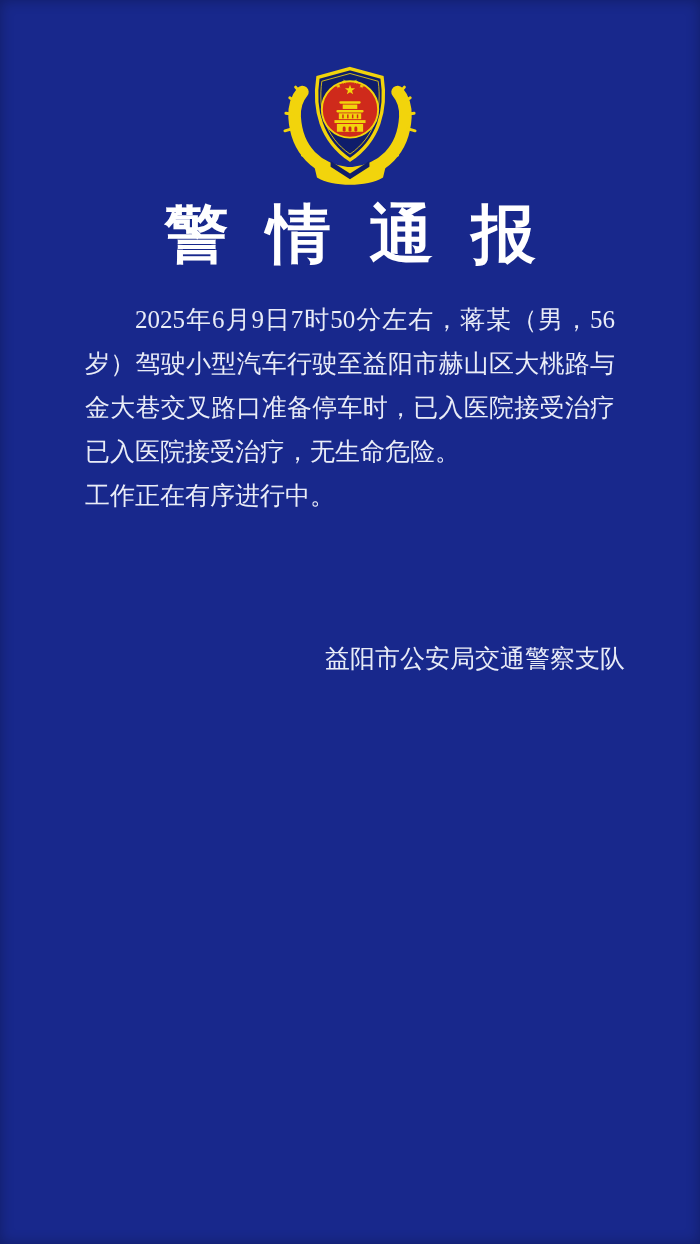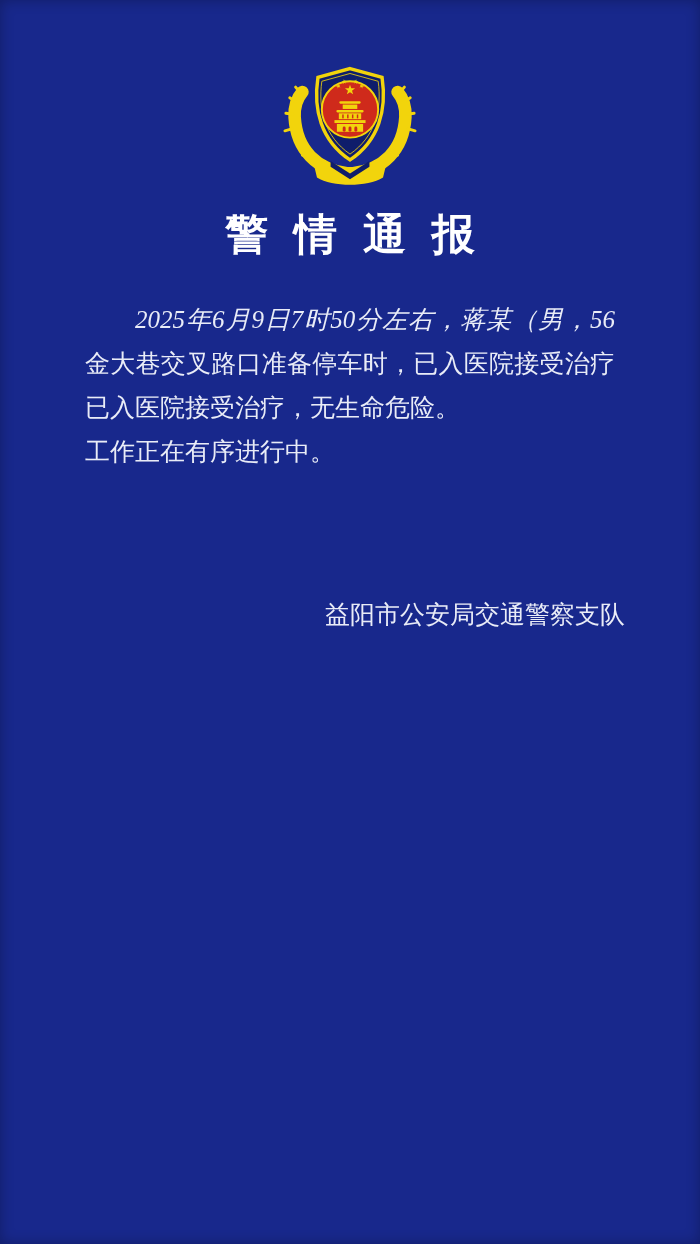--- a/index.html
+++ b/index.html
@@ -32,7 +32,7 @@
   .notice-title {
     margin-top: 16px;
     text-align: center;
-    font-size: 43px;
+    font-size: 64px;
     line-height: 62px;
     font-weight: 700;
     color: var(--title-color);

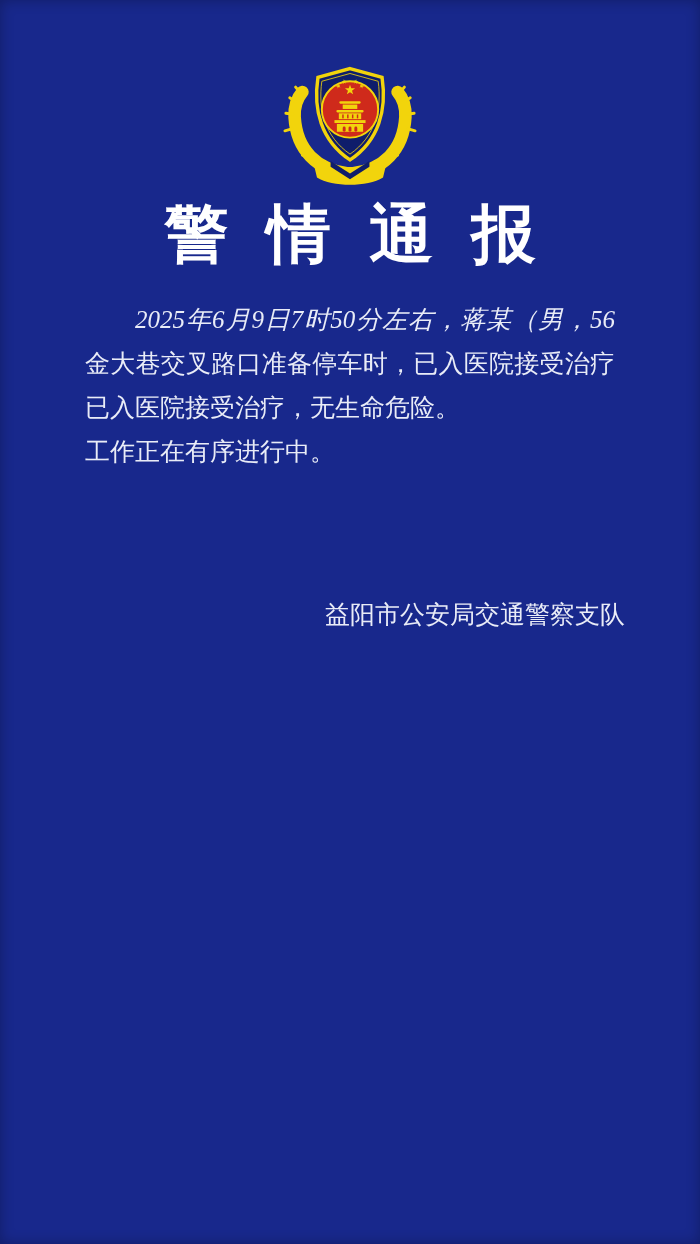--- a/index.html
+++ b/index.html
@@ -62,7 +62,7 @@
     width: 100%;
     height: 0;
   }
-  .line.indent { text-indent: 2em; font-style: italic; }
+  .line.indent { text-indent: 2em; }
   .signature {
     width: fit-content;
     margin: 118px 75px 0 auto;

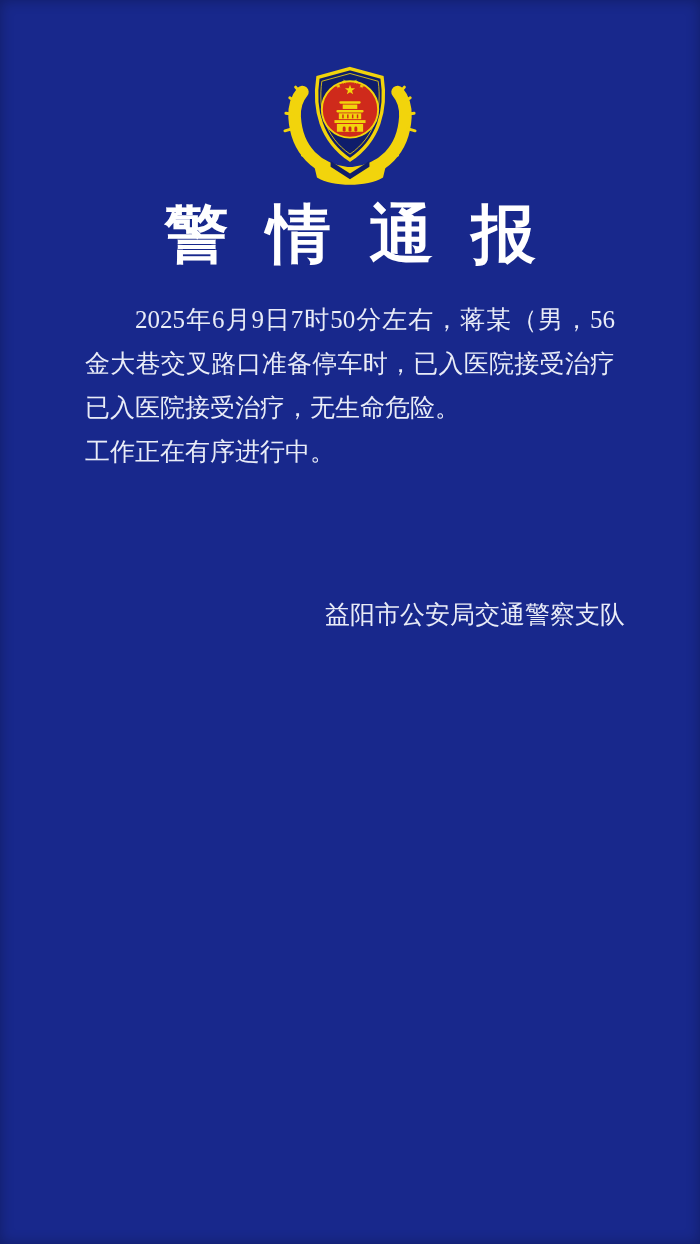--- a/index.html
+++ b/index.html
@@ -123,6 +123,7 @@
 
   <div class="notice-body">
     <div class="line j indent">2025年6月9日7时50分左右，蒋某（男，56</div>
+    <div class="line j">岁）驾驶小型汽车行驶至益阳市赫山区大桃路与</div>
     <div class="line j">金大巷交叉路口准备停车时，已入医院接受治疗</div>
     <div class="line">已入医院接受治疗，无生命危险。</div>
     <div class="line">工作正在有序进行中。</div>

